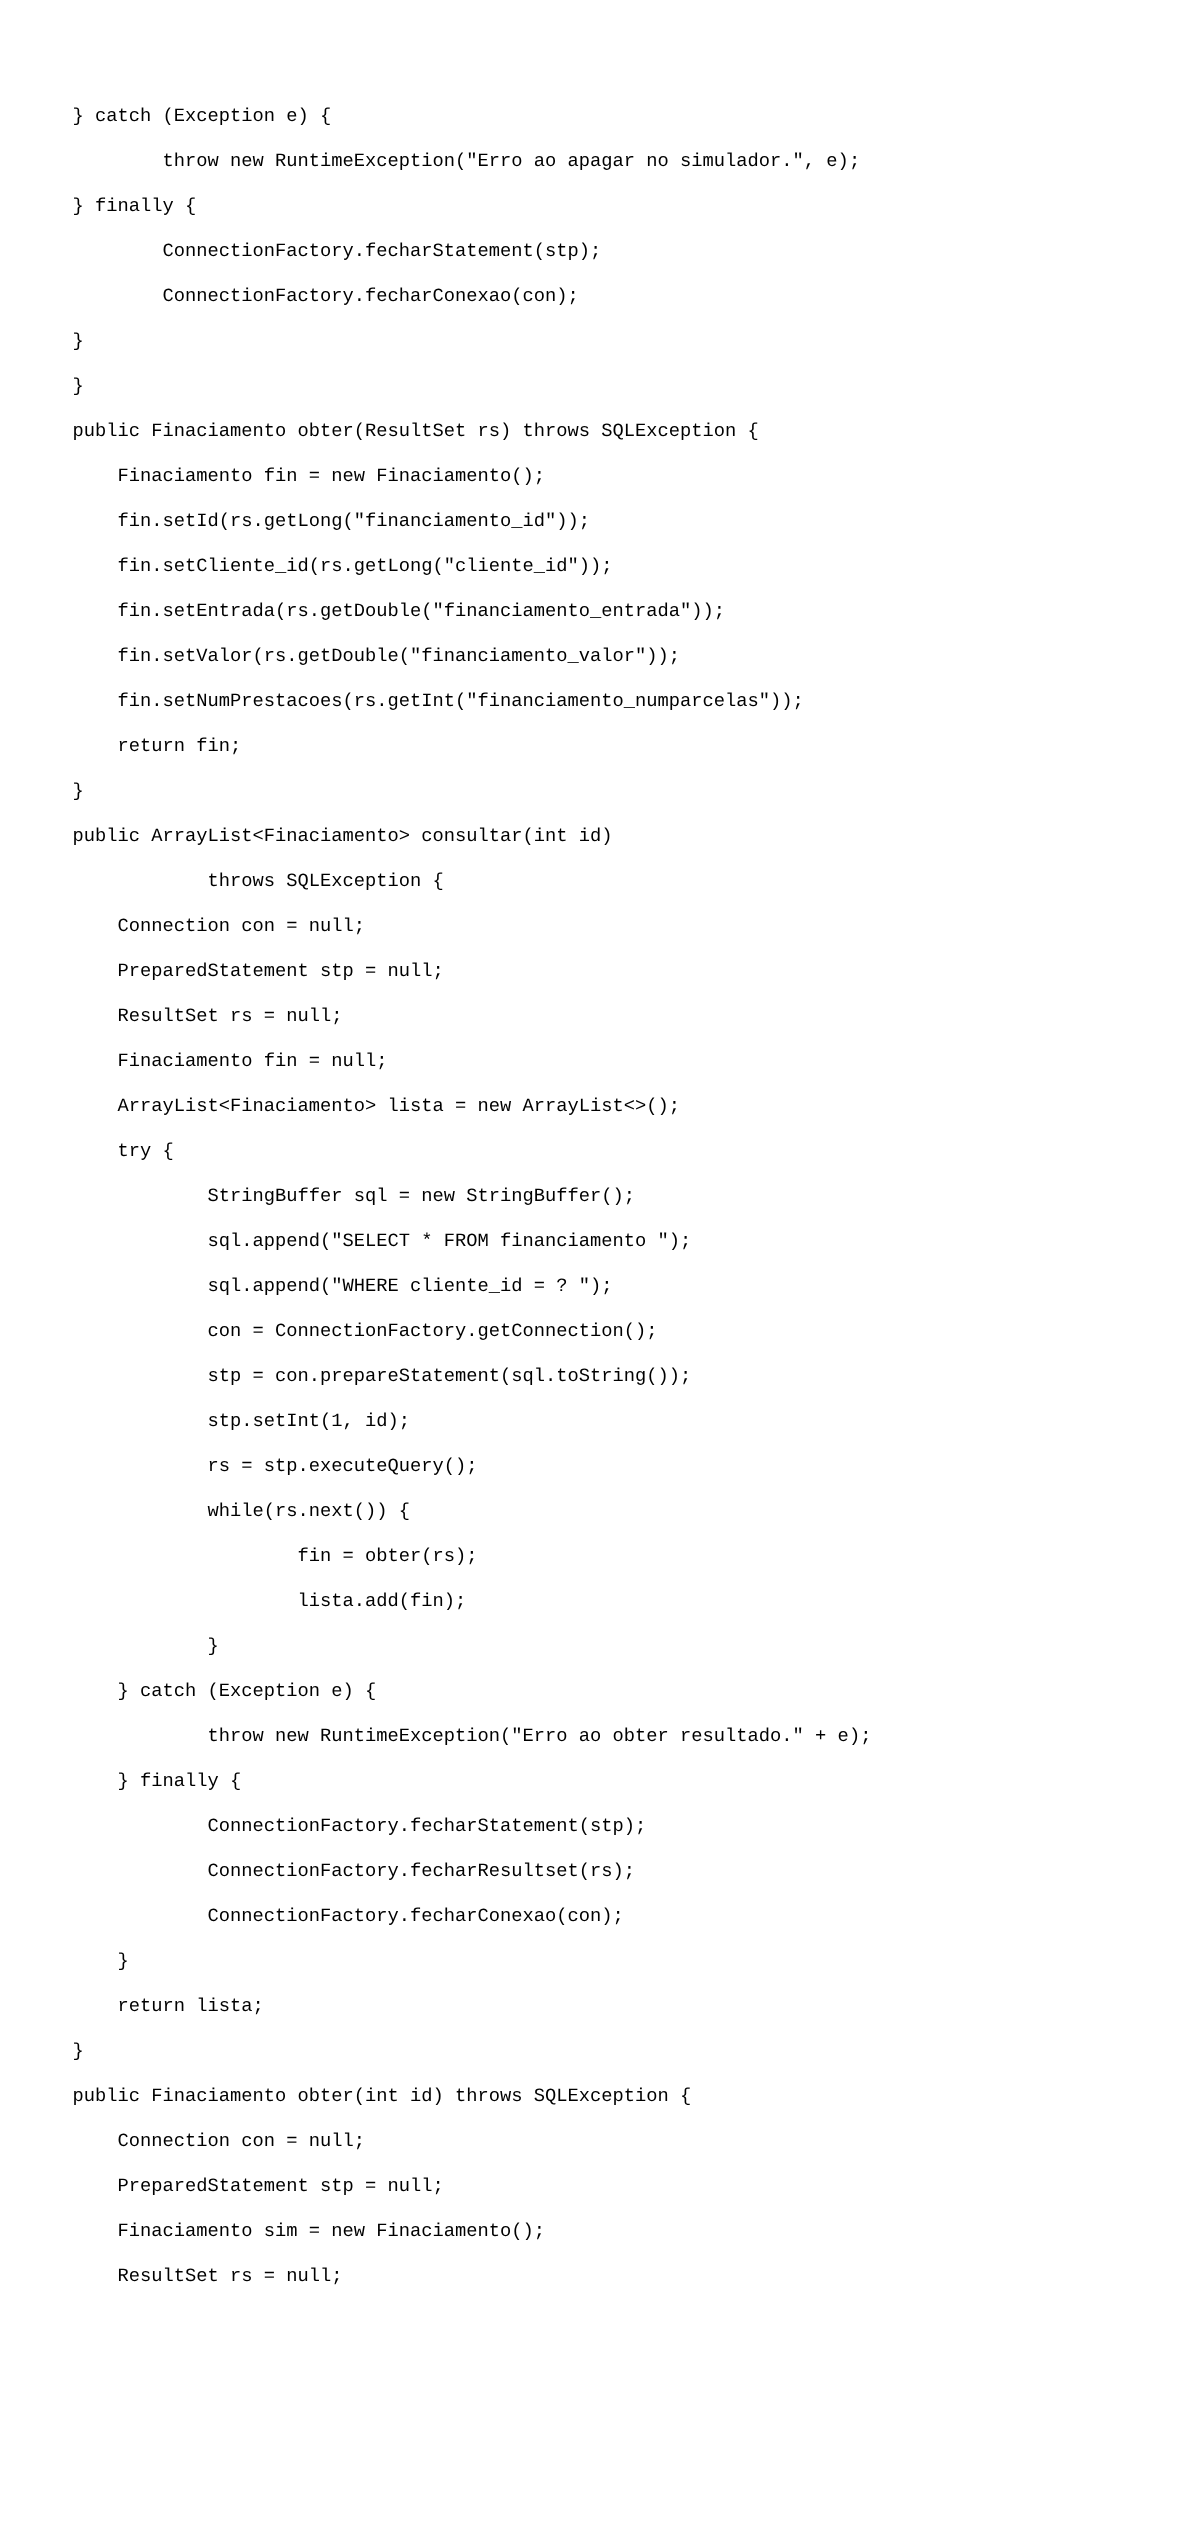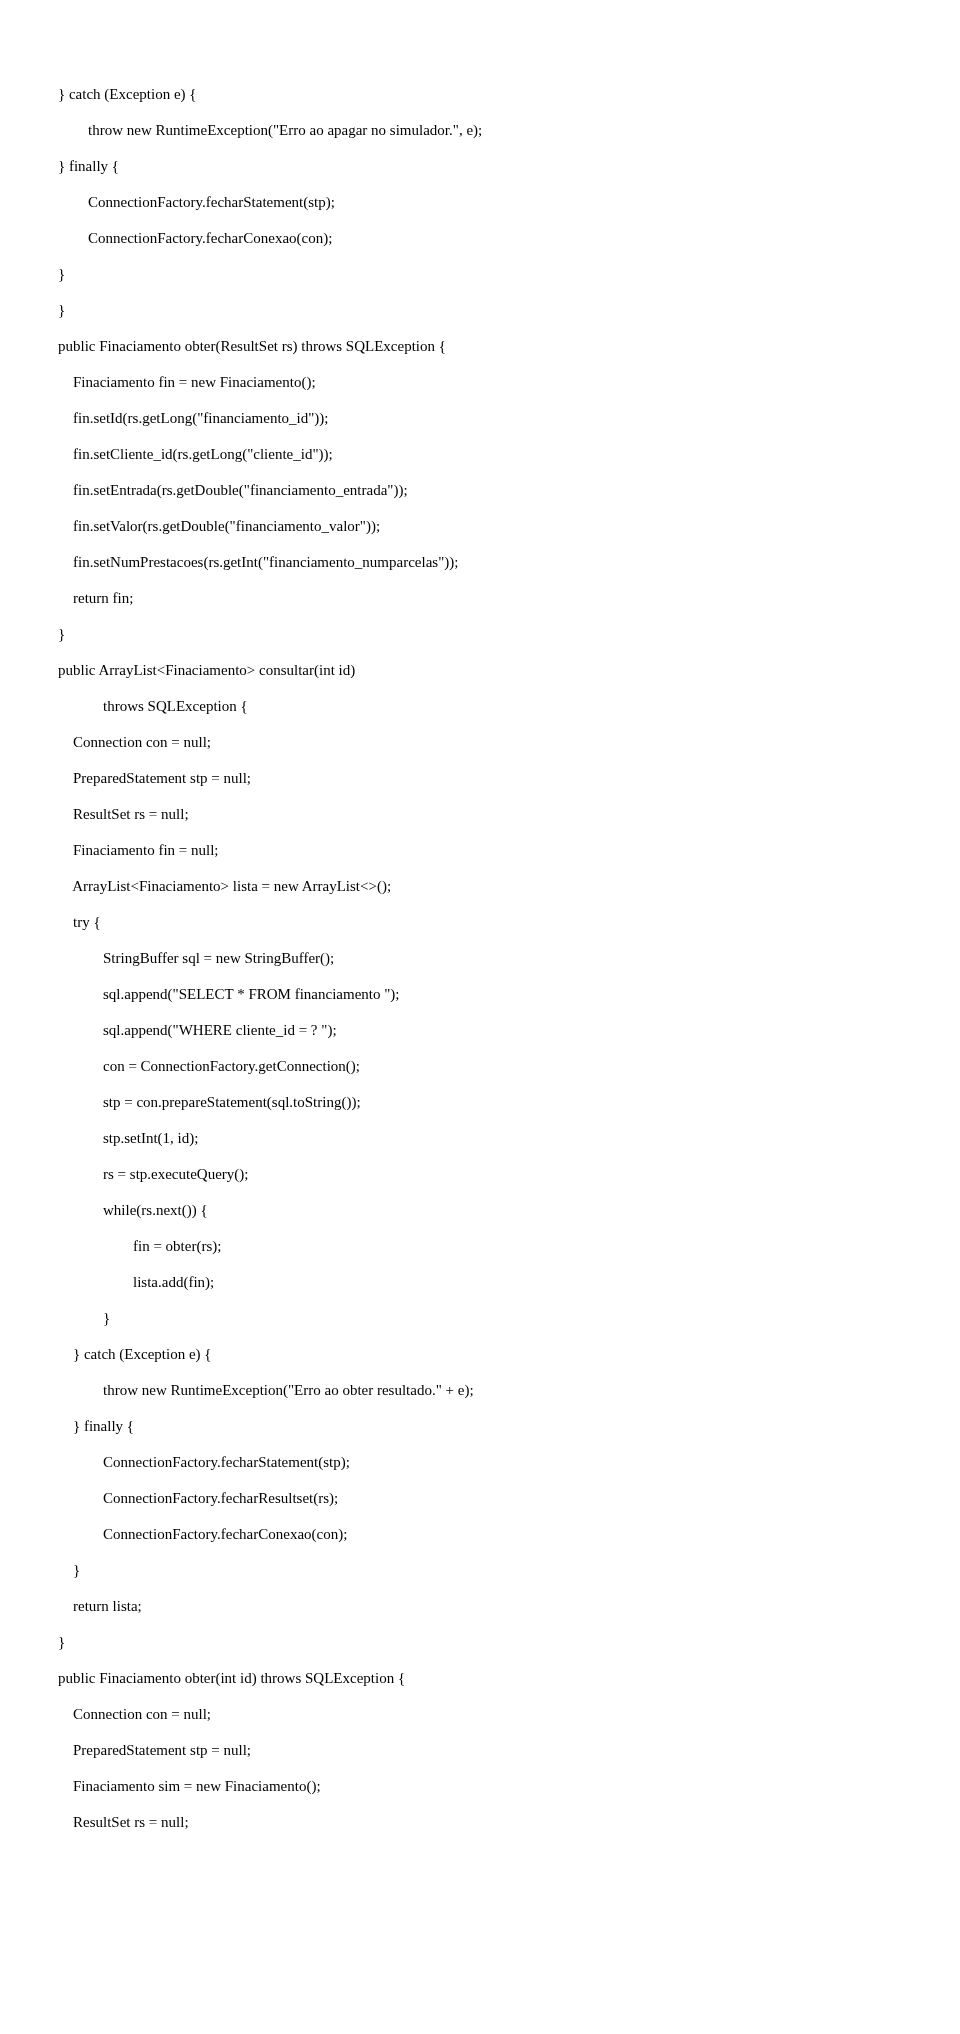--- a/index.html
+++ b/index.html
@@ -6,7 +6,6 @@
       margin: 12px;
       padding: 0;
       box-sizing: border-box;
-      font-family: Liberation Serif, serif;
     }
     body {
       background-color: #ffffff;

